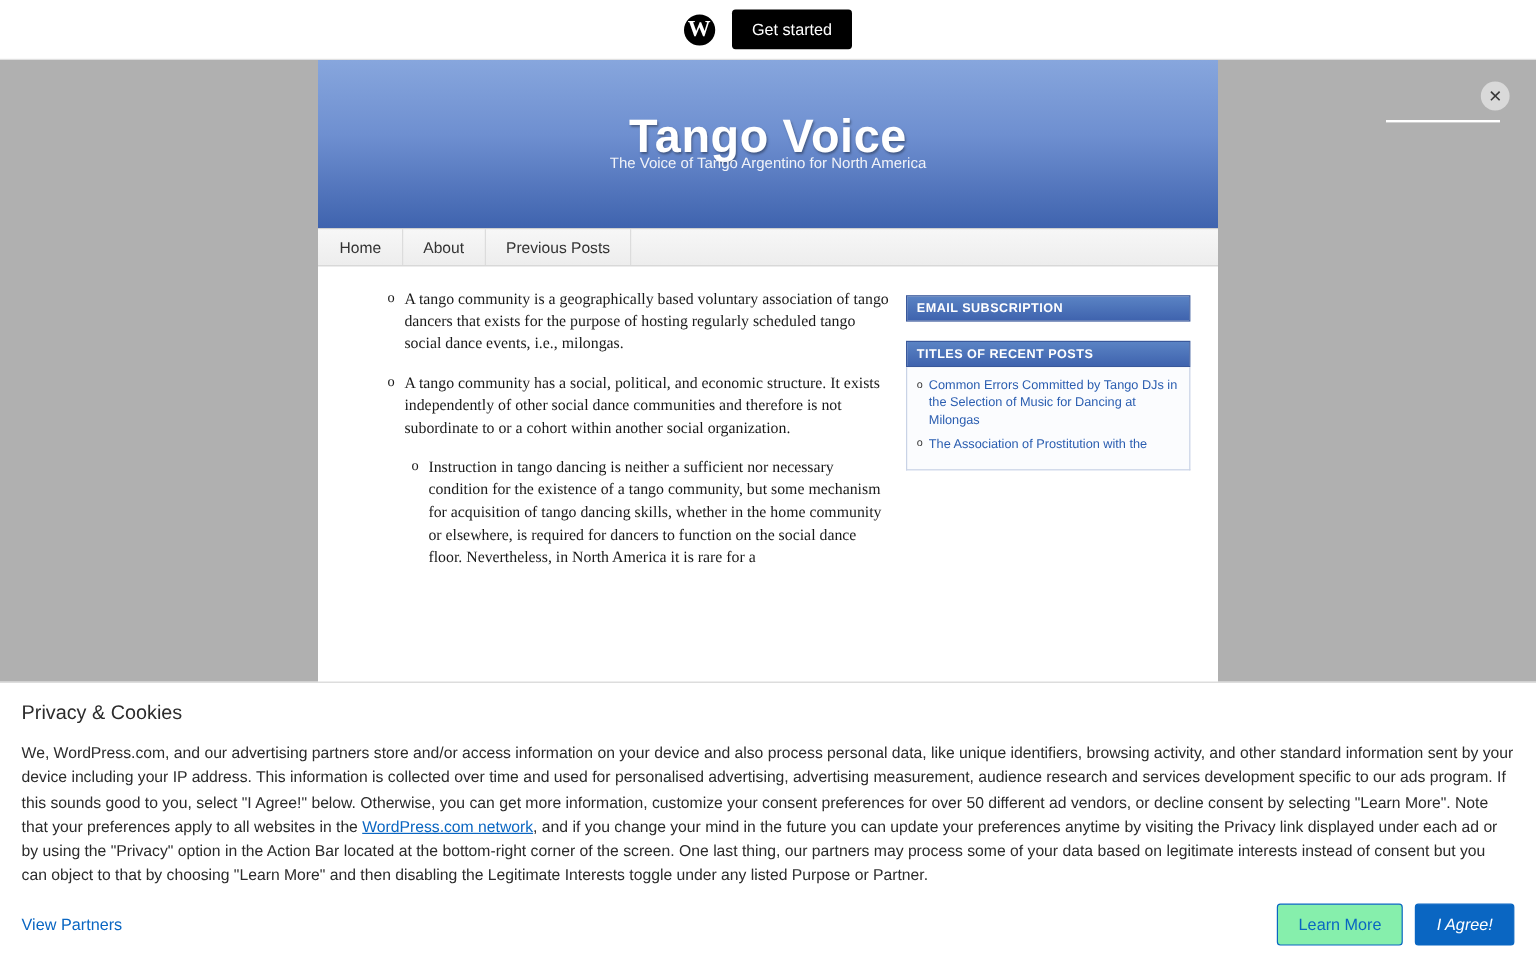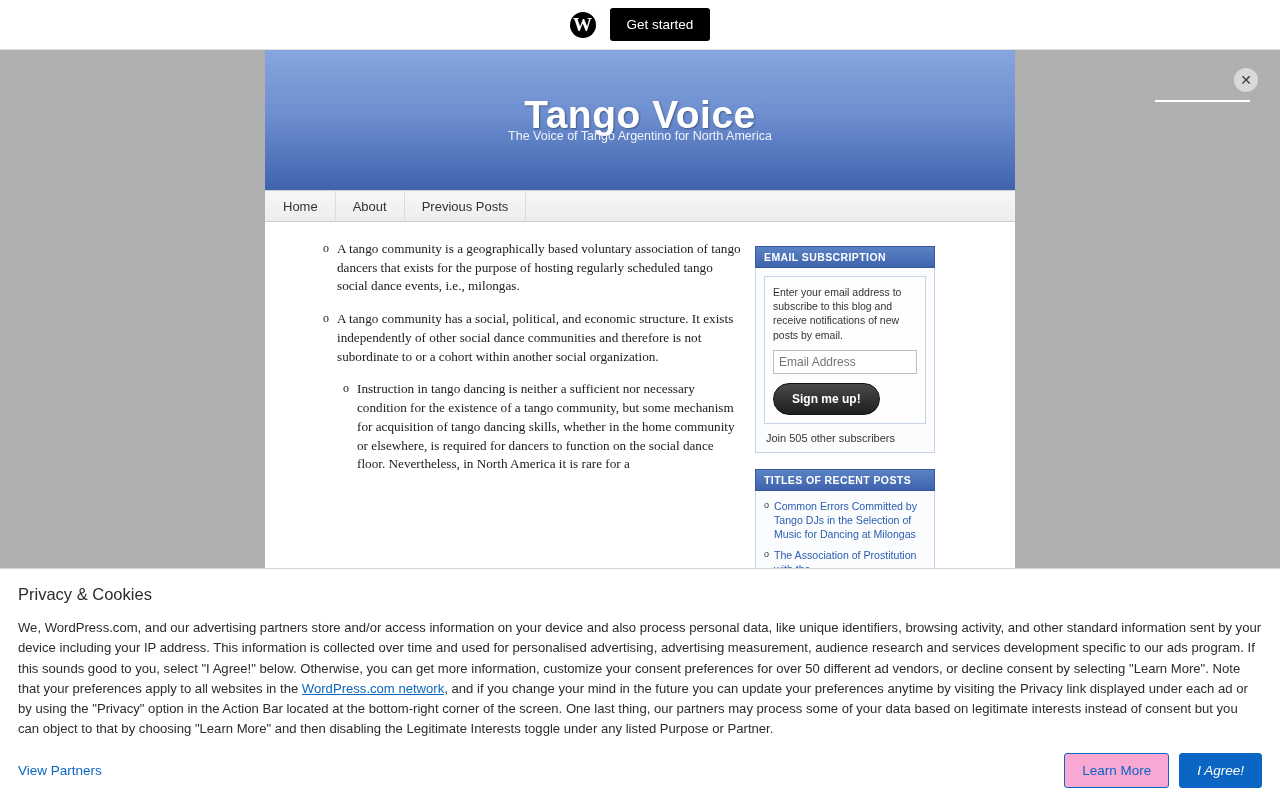--- a/index.html
+++ b/index.html
@@ -105,7 +105,7 @@
     padding: 18px 20px 0 20px;
   }
   #main-col { width: 470px; padding-right: 14px; }
-  #side-col { width: 180px; padding-top: 6px; }
+  #side-col { width: 237px; padding-top: 6px; }
 
   #post-title {
     font-size: 19.5px;

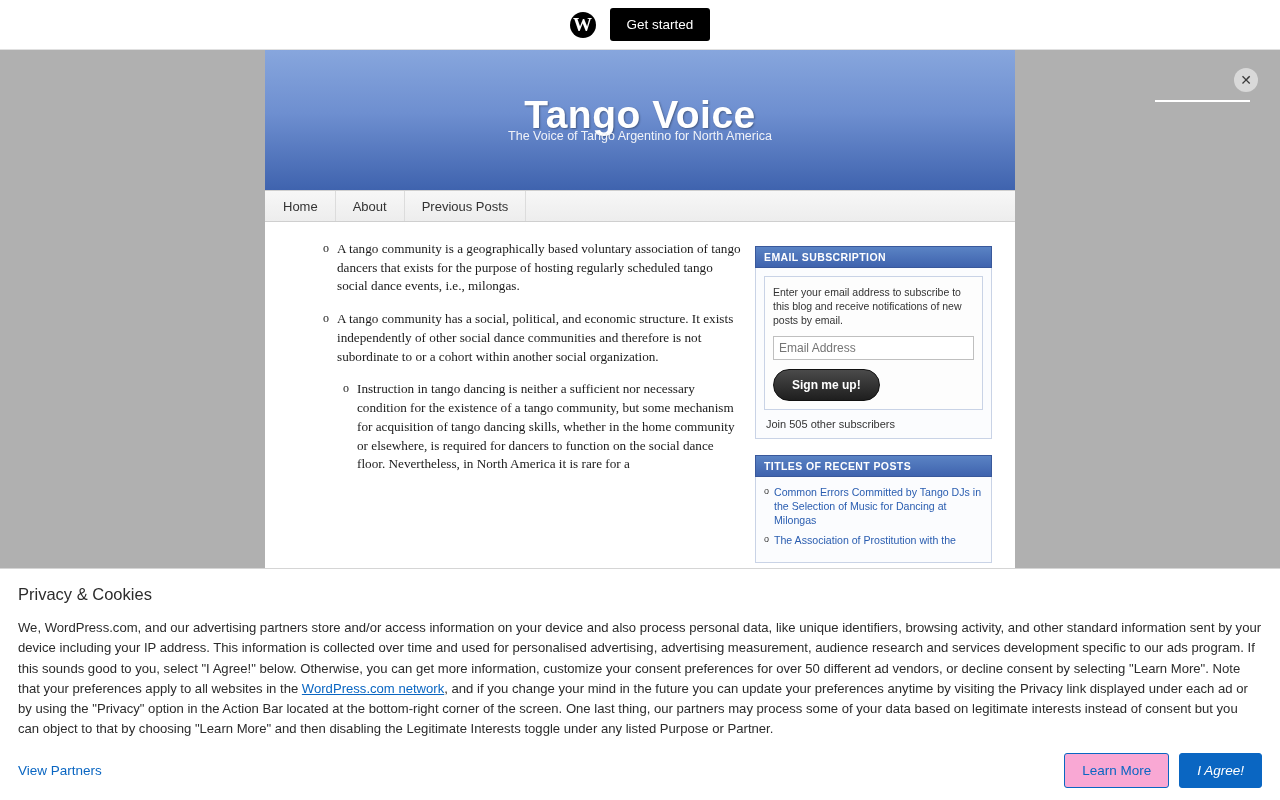--- a/index.html
+++ b/index.html
@@ -323,14 +323,6 @@
 
       <div class="widget">
         <div class="widget-title">Email Subscription</div>
-        <div class="widget-body">
-          <div class="subscribe-box">
-            <div class="subscribe-text">Enter your email address to subscribe to this blog and receive notifications of new posts by email.</div>
-            <input id="email-input" type="text" placeholder="Email Address" style="">
-            <button id="signup-button">Sign me up!</button>
-          </div>
-          <div class="subscriber-count">Join 505 other subscribers</div>
-        </div>
       </div>
 
       <div class="widget">

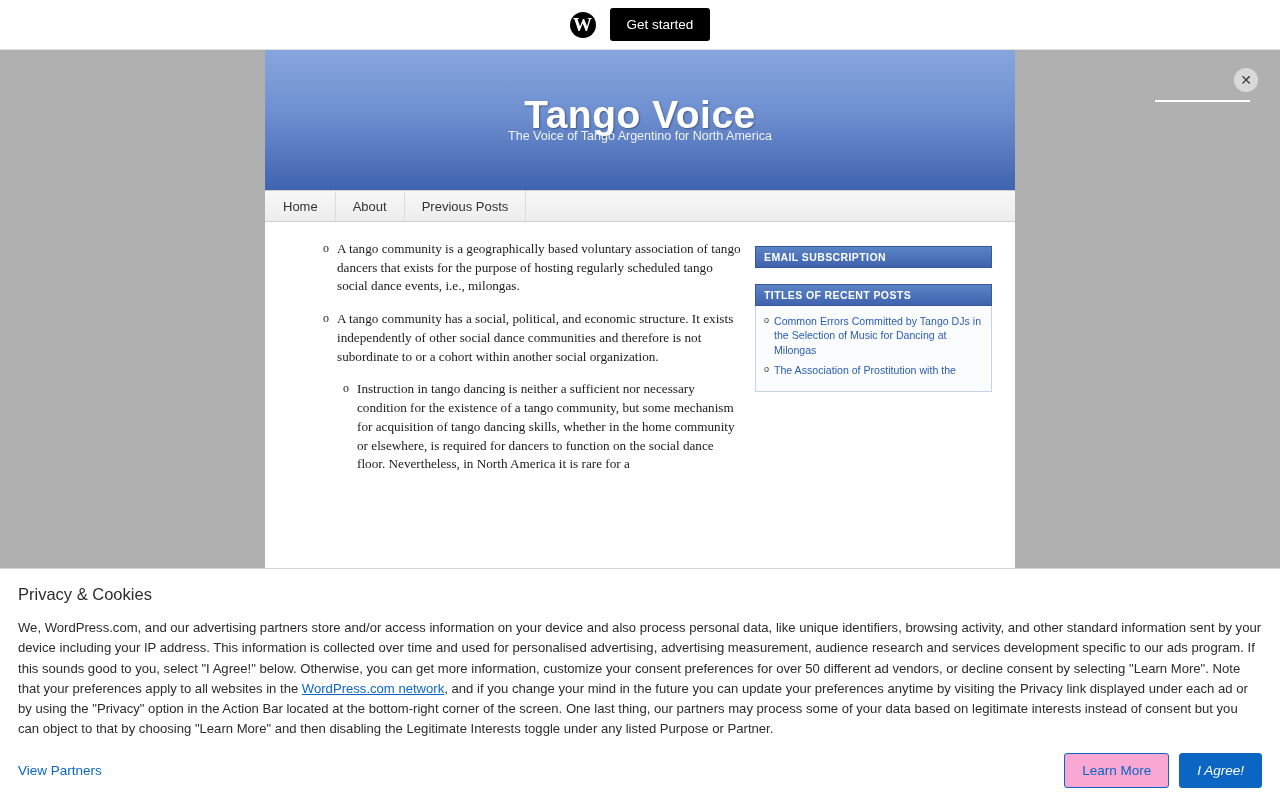--- a/index.html
+++ b/index.html
@@ -274,7 +274,7 @@
     cursor: pointer;
   }
   #learn-more-btn {
-    background: #f9a8d4;
+    background: #86efac;
     color: #0a66c2;
     border: 1px solid #0a66c2;
   }

